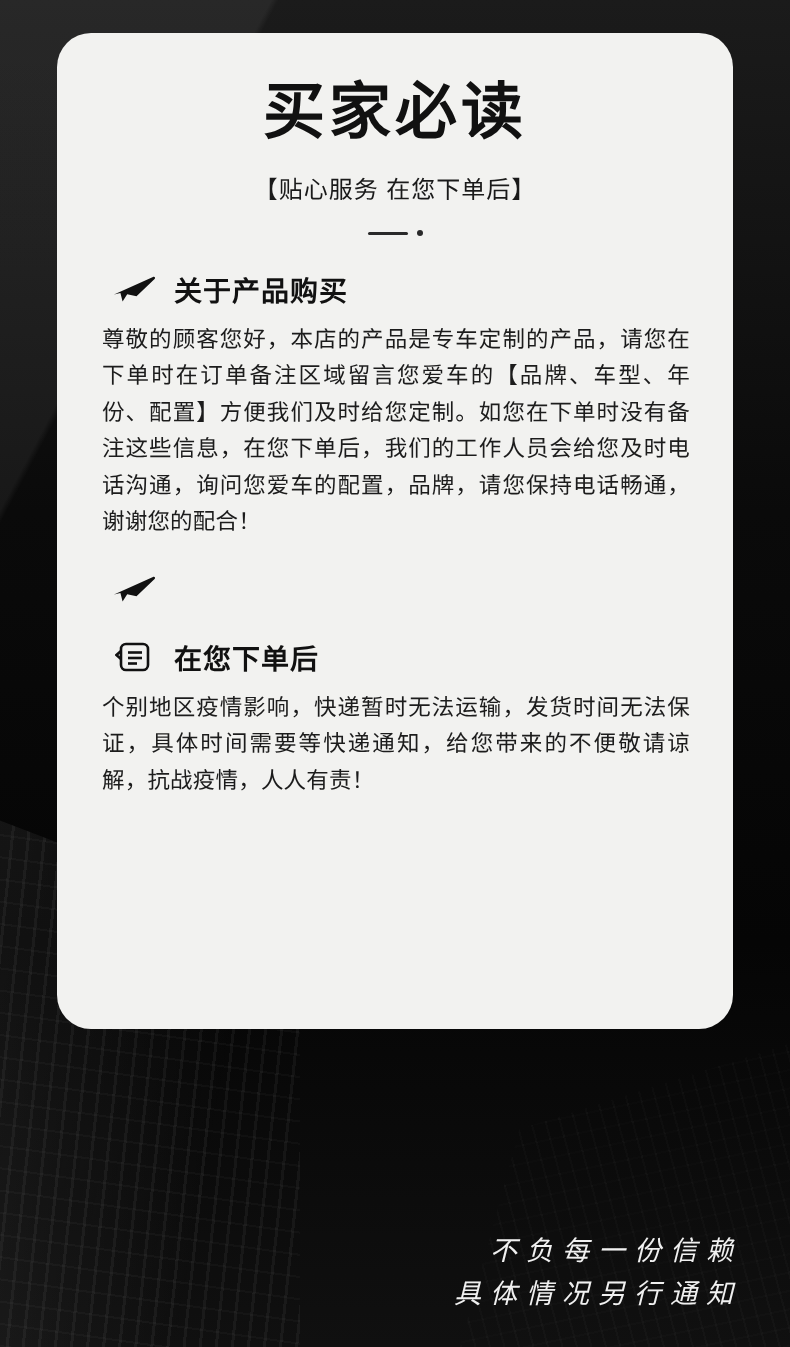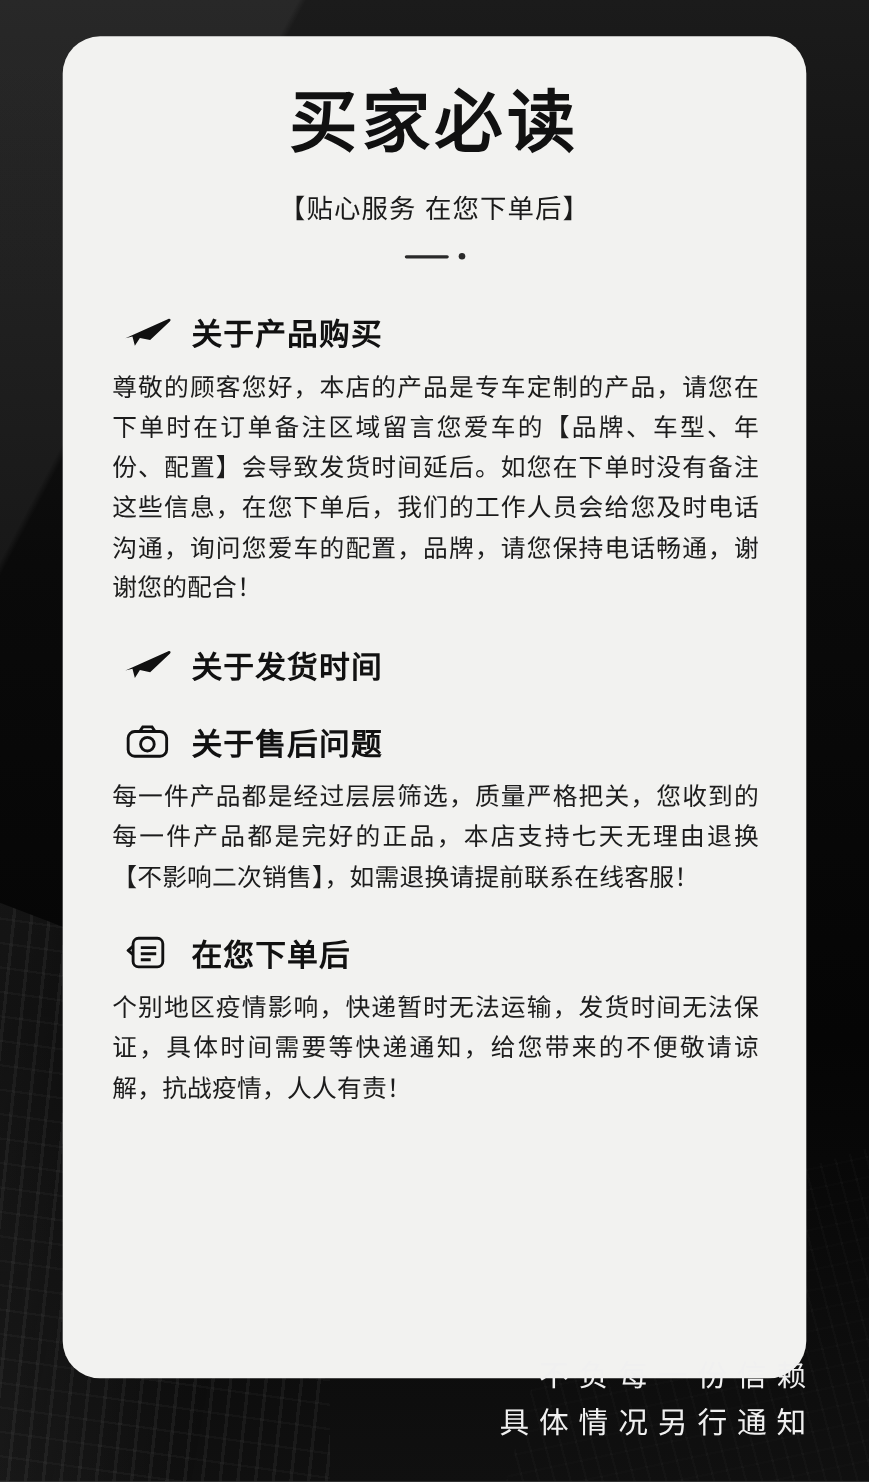--- a/index.html
+++ b/index.html
@@ -76,7 +76,7 @@
     left: 57px;
     top: 33px;
     width: 676px;
-    height: 1220px;
+    height: 996px;
     background: #f2f2f0;
     border-radius: 34px;
     z-index: 2;

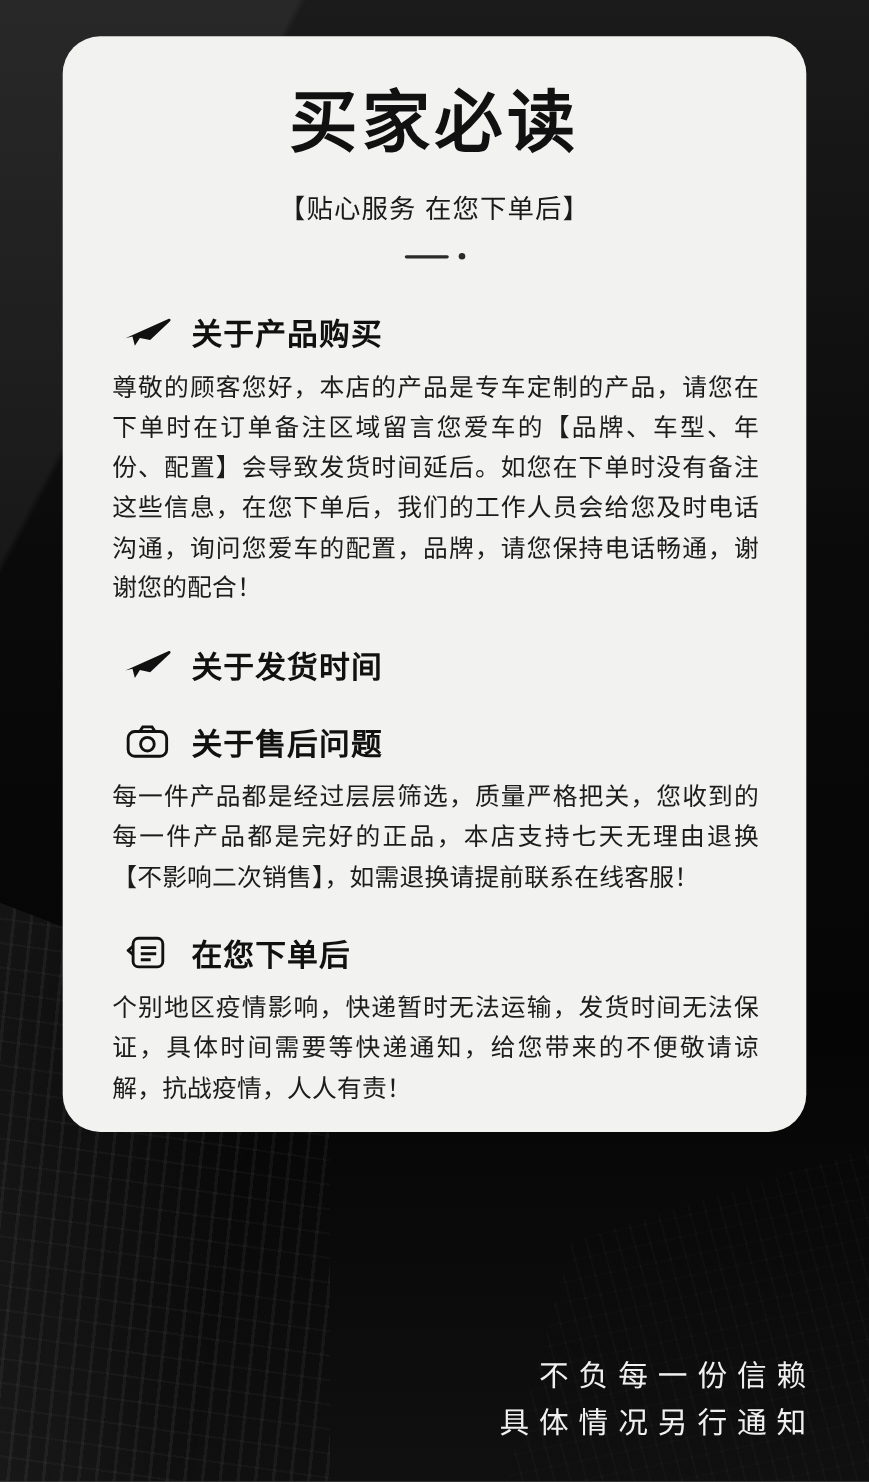--- a/index.html
+++ b/index.html
@@ -124,7 +124,7 @@
 
   
   .section { margin-top: 30px; }
-  .section.first { margin-top: 46px; }
+  .section.first { margin-top: 33px; }
 
   .sec-head {
     display: flex;

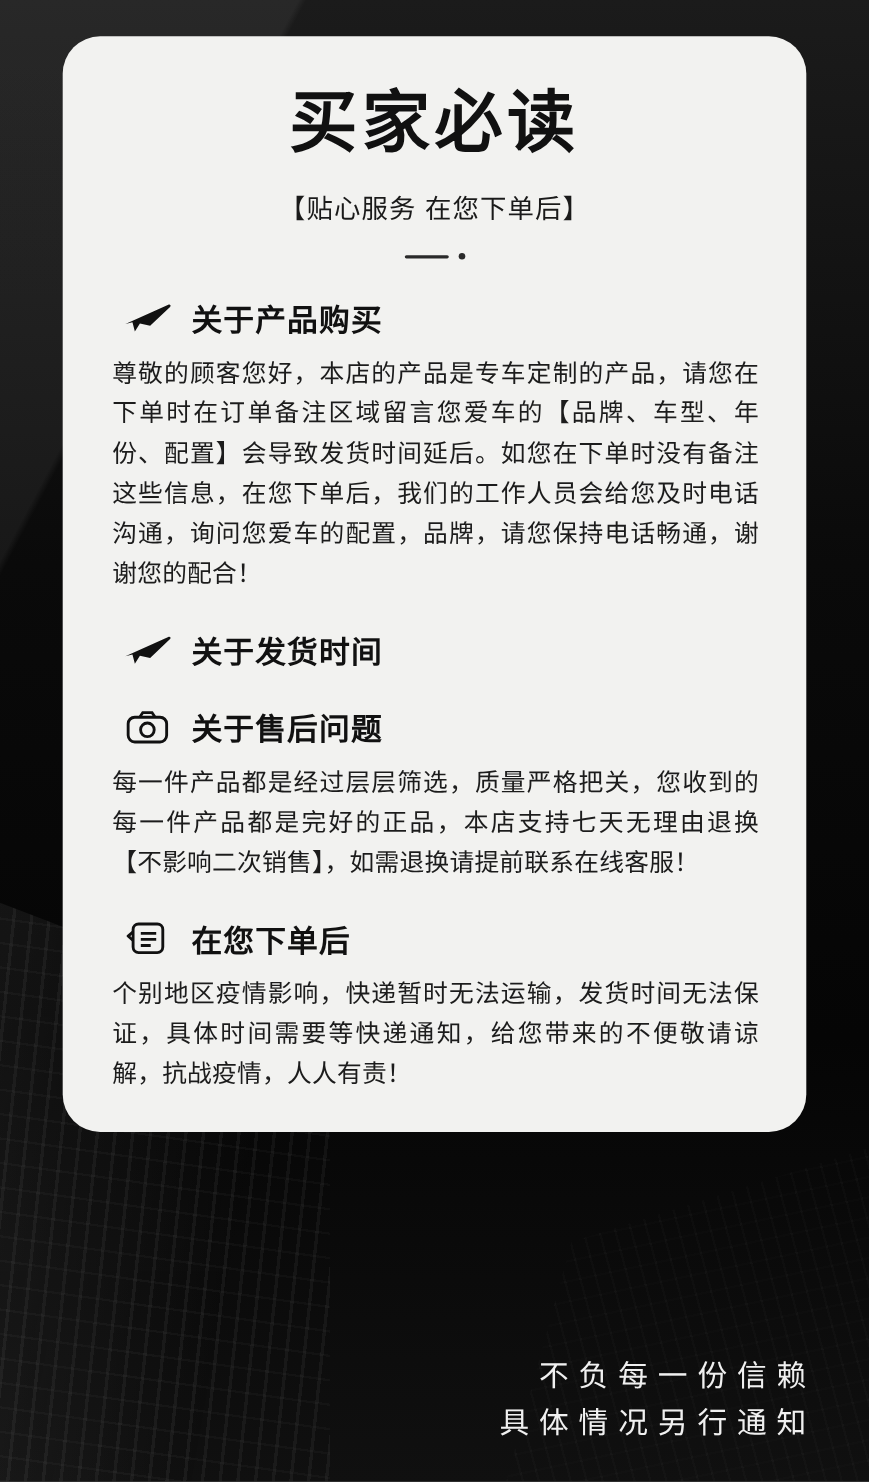--- a/index.html
+++ b/index.html
@@ -198,7 +198,7 @@
       </span>
       <span class="sec-title">关于产品购买</span>
     </div>
-    <div class="sec-body">尊敬的顾客您好，本店的产品是专车定制的产品，请您在下单时在订单备注区域留言您爱车的【品牌、车型、年份、配置】会导致发货时间延后。如您在下单时没有备注这些信息，在您下单后，我们的工作人员会给您及时电话沟通，询问您爱车的配置，品牌，请您保持电话畅通，谢谢您的配合！</div>
+    <div class="sec-body">尊敬的顾客您好，本店的产品是专车定制的产品，请您在下单时在订单备注区域留言您爱车的【品牌、车型、年份、配置】方便我们及时给您定制。如您在下单时没有备注这些信息，在您下单后，我们的工作人员会给您及时电话沟通，询问您爱车的配置，品牌，请您保持电话畅通，谢谢您的配合！</div>
   </div>
 
   <div class="section">

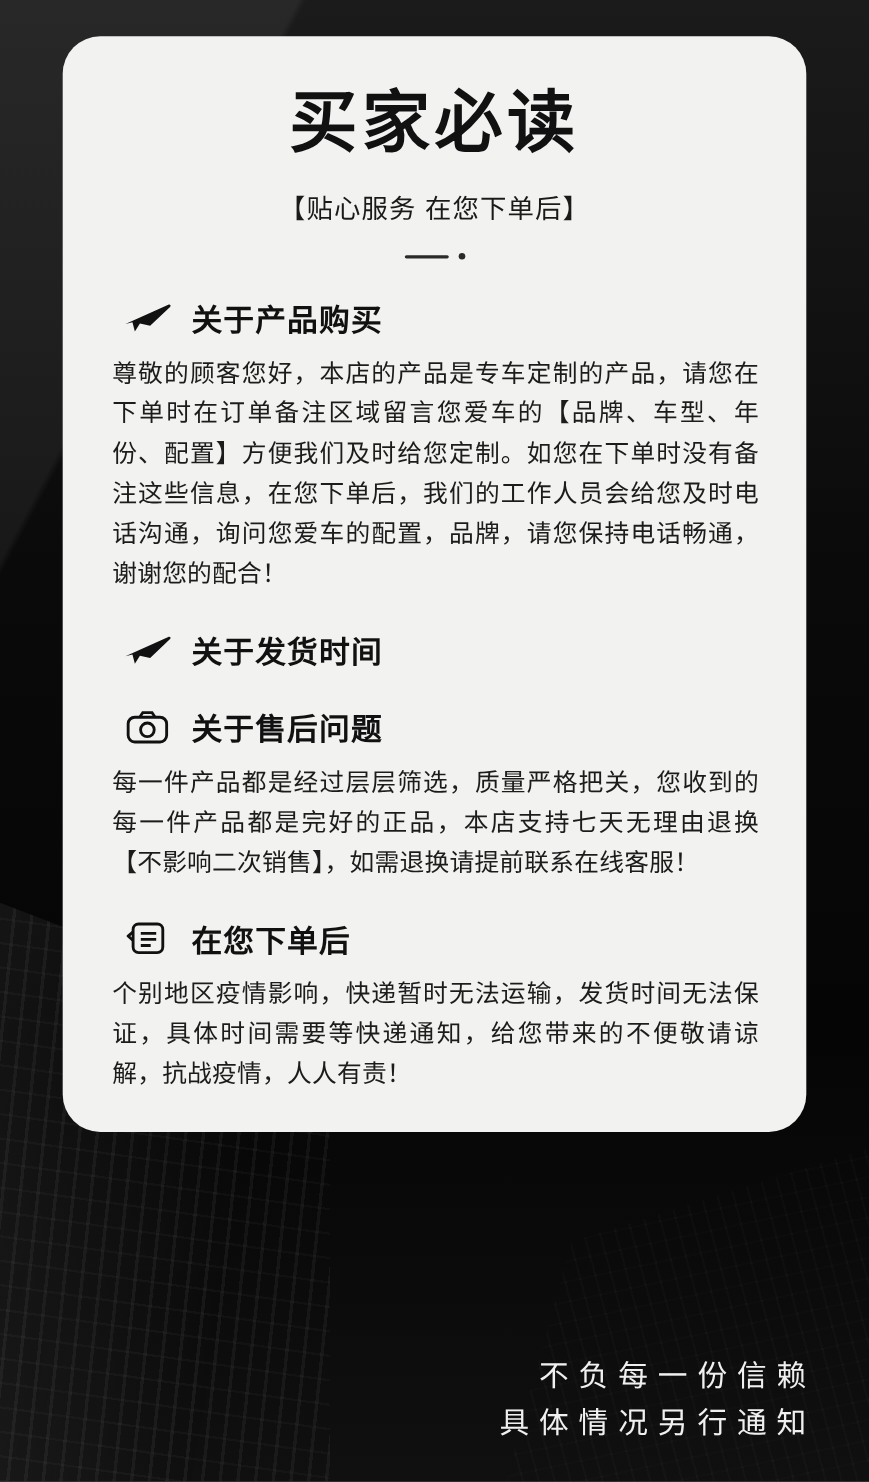--- a/index.html
+++ b/index.html
@@ -208,7 +208,6 @@
           <path d="M2 20.5 L41 3 C42.6 2.3 43.8 3.8 42.6 5 L24.5 22.2 L15.2 20.2 L10.6 27.4 L8.4 18.9 Z"></path>
         </svg>
       </span>
-      <span class="sec-title">关于发货时间</span>
     </div>
   </div>
 

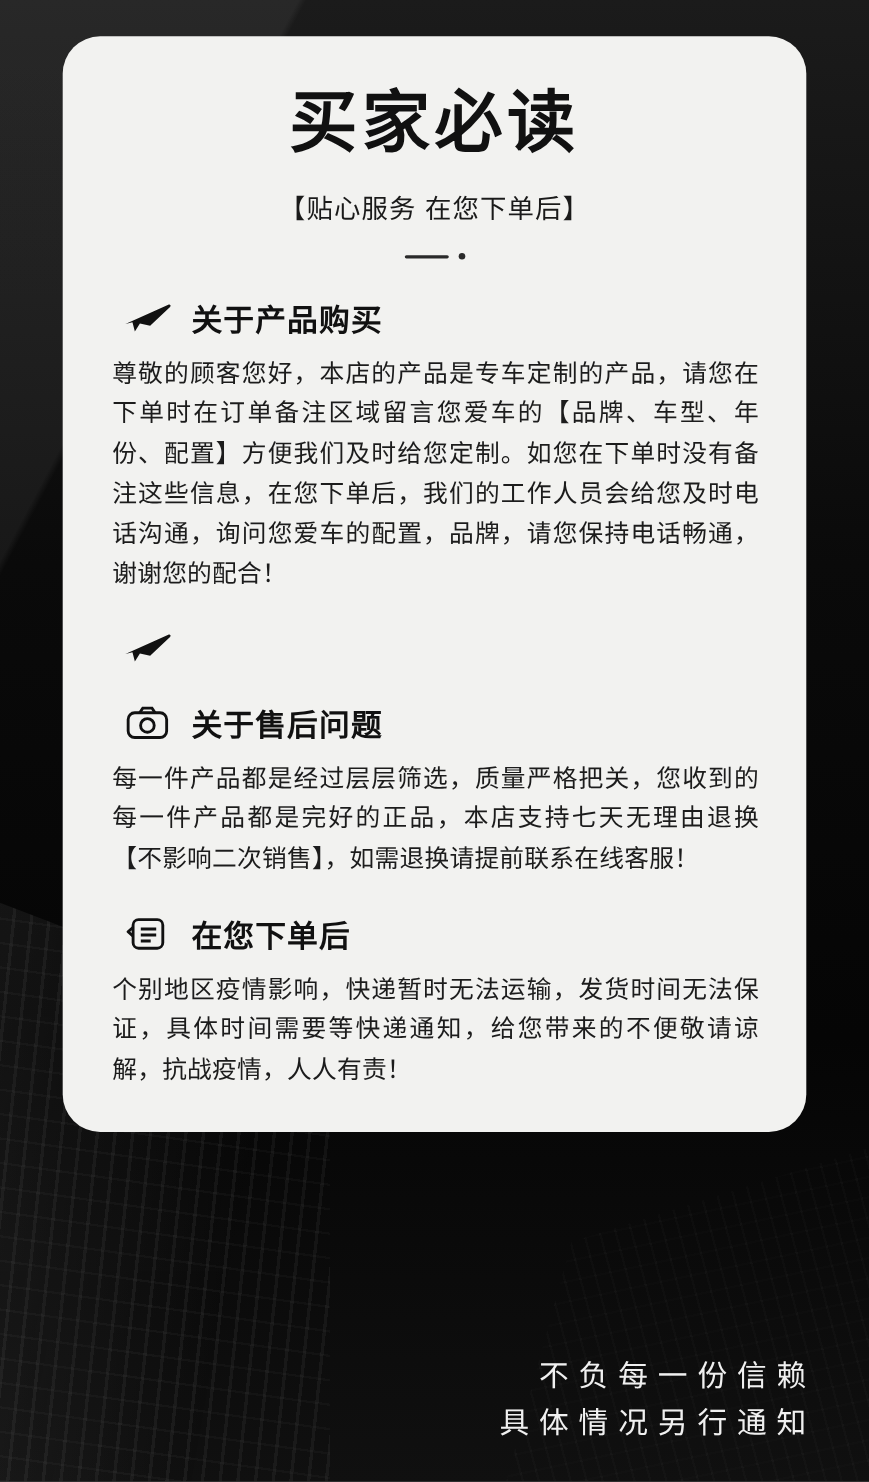--- a/index.html
+++ b/index.html
@@ -211,19 +211,6 @@
     </div>
   </div>
 
-  <div class="section">
-    <div class="sec-head">
-      <span class="sec-icon">
-        <svg width="40" height="32" viewBox="0 0 40 32" fill="none" stroke="currentColor" stroke-width="2.6" aria-hidden="true">
-          <rect x="2.5" y="7" width="35" height="22.5" rx="6"></rect>
-          <path d="M13 7 L15.8 2.8 L24.2 2.8 L27 7"></path>
-          <circle cx="20" cy="18.5" r="6.2"></circle>
-        </svg>
-      </span>
-      <span class="sec-title">关于售后问题</span>
-    </div>
-    <div class="sec-body">每一件产品都是经过层层筛选，质量严格把关，您收到的每一件产品都是完好的正品，本店支持七天无理由退换【不影响二次销售】，如需退换请提前联系在线客服！</div>
-  </div>
 
   <div class="section">
     <div class="sec-head">

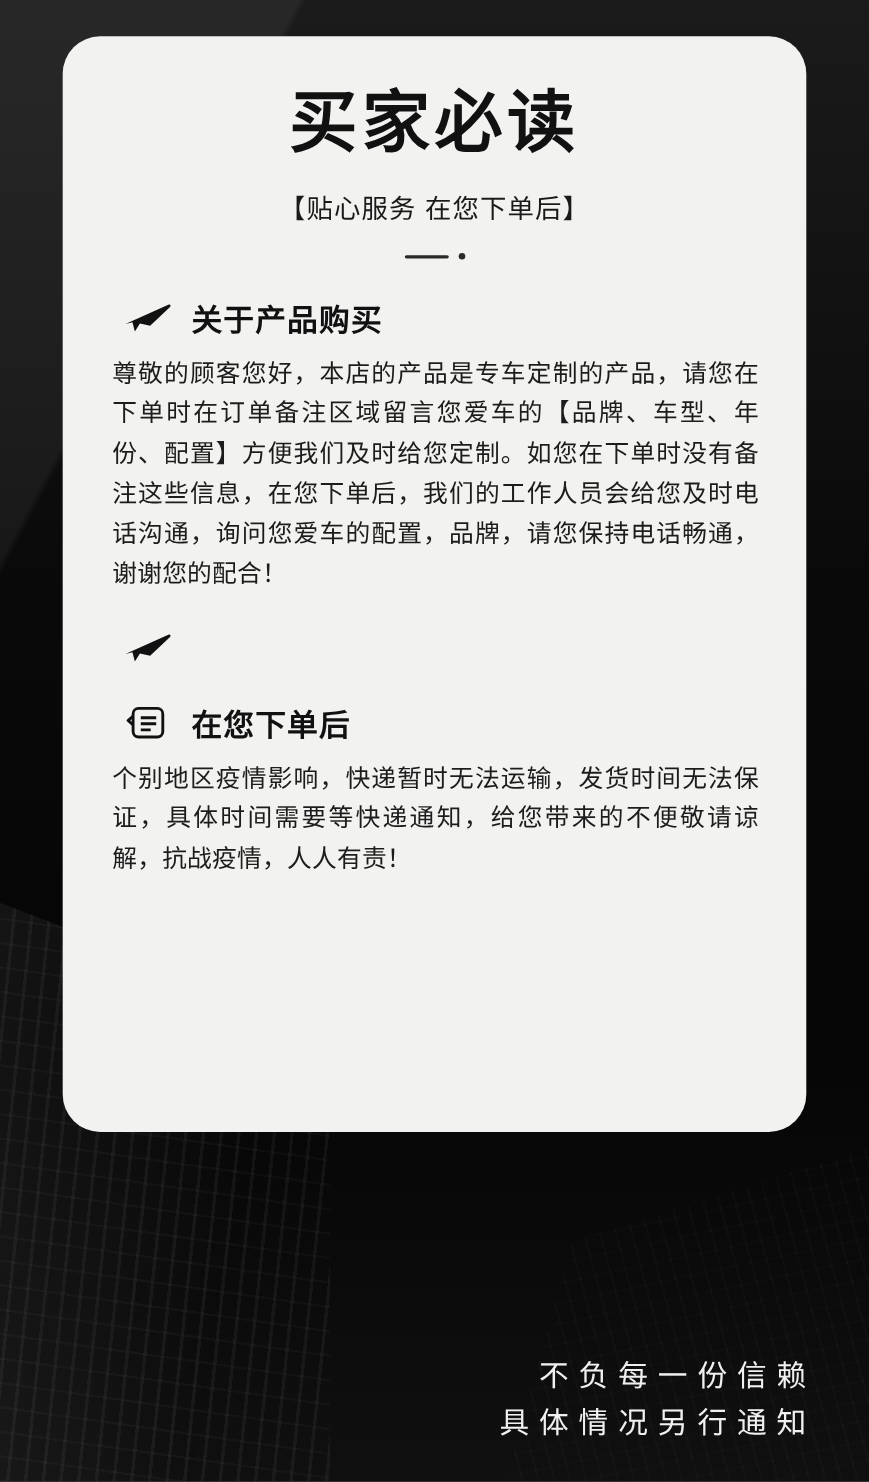--- a/index.html
+++ b/index.html
@@ -169,6 +169,7 @@
     font-size: 27px;
     line-height: 1.62;
     letter-spacing: 9px;
+    font-style: italic;
   }
   .slogan div { white-space: nowrap; }
 </style>

